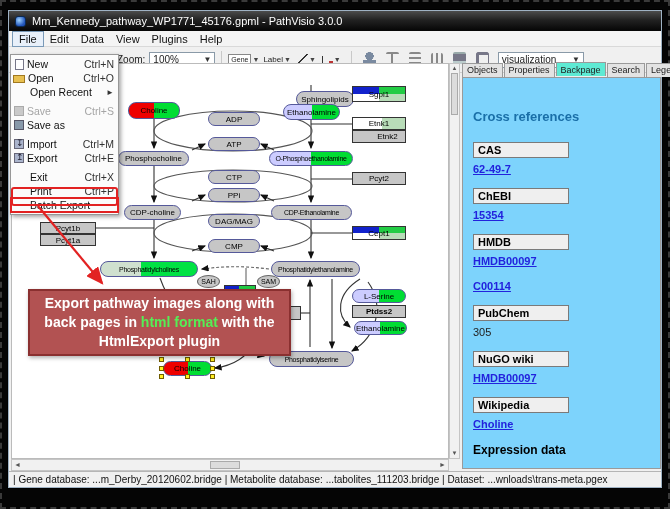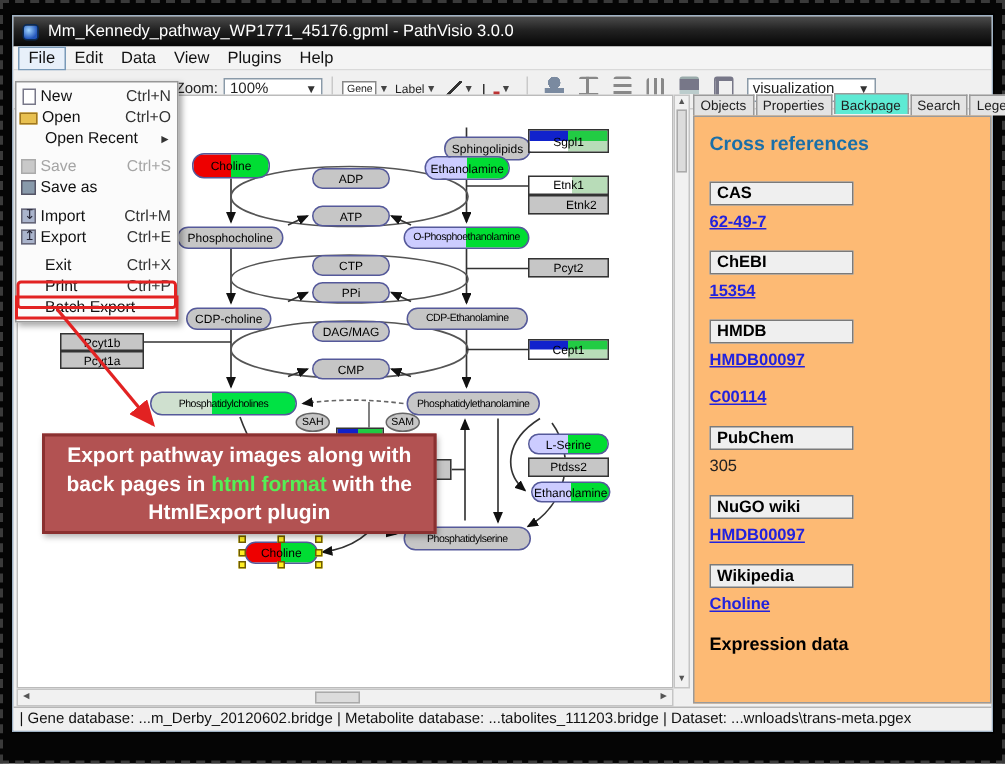--- a/index.html
+++ b/index.html
@@ -61,8 +61,8 @@
   .tabs { display:flex; height:14px; font-size:9px; }
   .tab { border:1px solid #9a9a9a; border-bottom:none; background:#e3e3e3; padding:1px 4px; margin-right:1px; color:#222; }
   .tab.active { background:#5eead4; position:relative; top:-1px; padding-top:2px; }
-  .panel-body { position:absolute; left:0; top:14px; right:0; bottom:2px; background:#fdba74; border:1px solid #9a9a9a;
-                padding:0 10px; overflow:hidden; }
+  .panel-body { position:absolute; left:0; top:14px; right:0; bottom:2px; background:#7dd3fc; border:1px solid #9a9a9a;
+                padding:21px 10px; overflow:hidden; }
   .xref-heading { color:#1a6fa8; font-weight:bold; font-size:13px; margin:10px 0 18px 0; }
   .sec-title { width:96px; border:1px solid #7a7a7a; background:#efefef; font-weight:bold; font-size:11px;
                padding:1px 4px; margin-bottom:5px; }

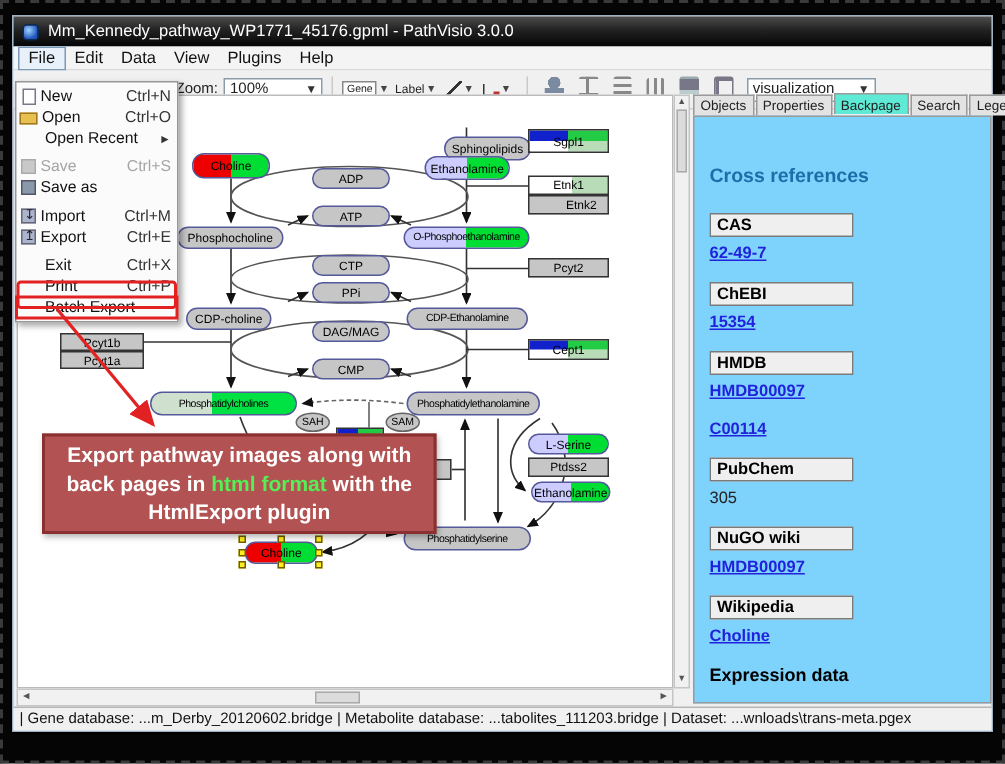--- a/index.html
+++ b/index.html
@@ -394,7 +394,7 @@
 <div class="node shape-pill fill-lavgreen" style="left: 352px; top: 289px; width: 54px; height: 14px;">
     <span>L-Serine</span>
   </div>
-<div class="node shape-box fill-graybox" style="left: 352px; top: 305px; width: 54px; height: 13px;">
+<div class="node shape-box fill-graybox" style="left: 352px; top: 305px; width: 54px; height: 13px; font-weight: bold;">
     <span>Ptdss2</span>
   </div>
 <div class="node shape-pill fill-lavgreen" style="left: 354px; top: 321px; width: 53px; height: 14px;">

